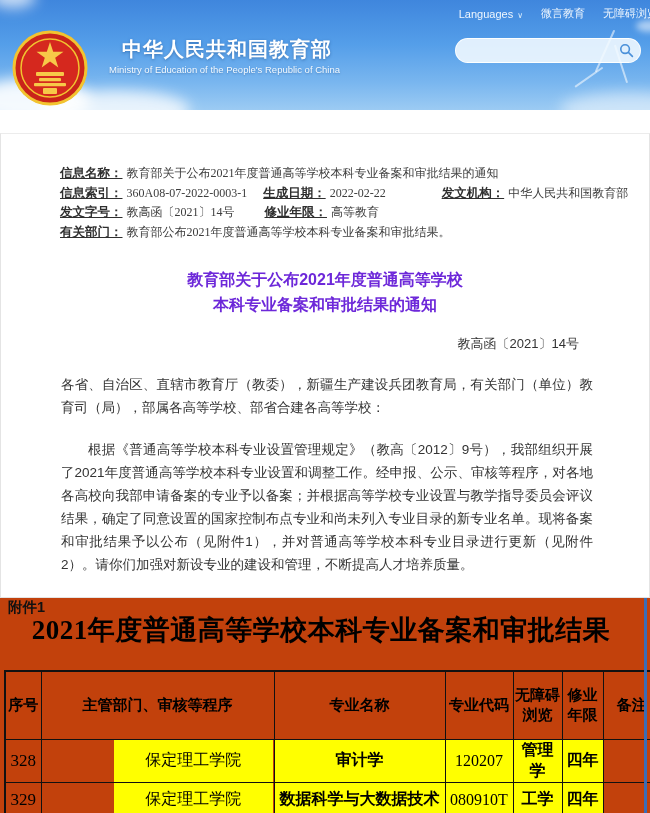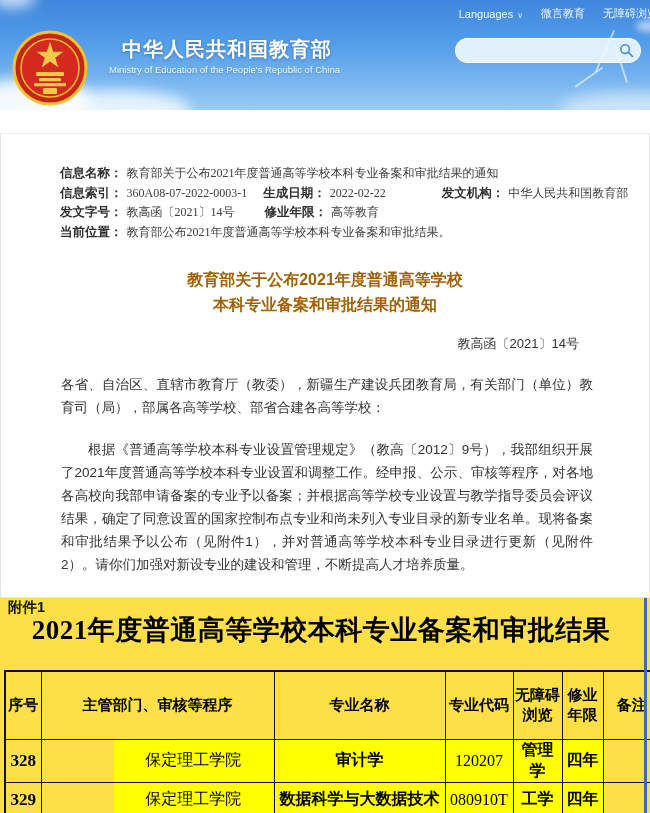--- a/index.html
+++ b/index.html
@@ -54,7 +54,7 @@
   .meta { position:absolute; left:59px; top:30px; right:30px;
     font-family:"Liberation Serif","DejaVu Serif",serif; font-size:12.5px; color:#3c3c3c; }
   .meta-row { display:flex; line-height:19.5px; white-space:nowrap; }
-  .meta-label { font-weight:bold; color:#2f2f2f; }
+  .meta-label { font-weight:bold; color:#2f2f2f;text-decoration:underline; }
   .meta-val { margin-left:4px; font-size:12px; }
   .gap16 { margin-left:16px; } .gap56 { margin-left:56px; } .gap30 { margin-left:30px; }
 

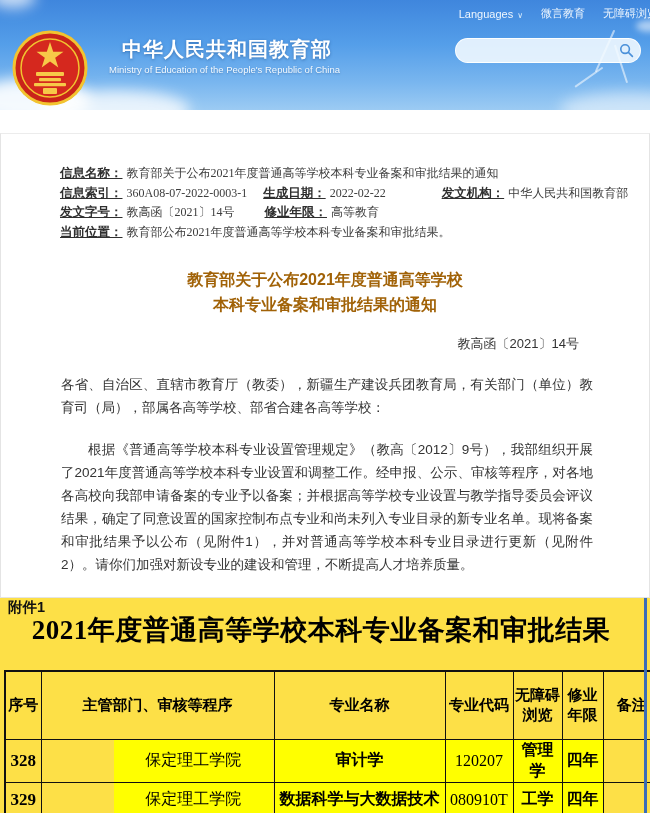--- a/index.html
+++ b/index.html
@@ -165,7 +165,7 @@
         <span class="meta-val">高等教育</span>
       </div>
       <div class="meta-row">
-        <span class="meta-label">当前位置：</span>
+        <span class="meta-label">有关部门：</span>
         <span class="meta-val">教育部公布2021年度普通高等学校本科专业备案和审批结果。</span>
       </div>
     </div>

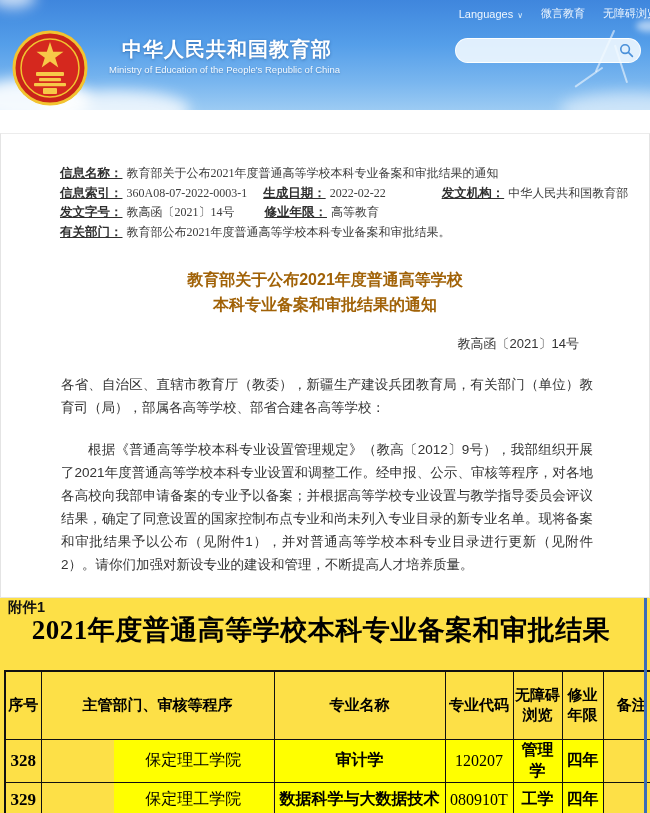--- a/index.html
+++ b/index.html
@@ -59,7 +59,7 @@
   .gap16 { margin-left:16px; } .gap56 { margin-left:56px; } .gap30 { margin-left:30px; }
 
   .doc-title { position:absolute; left:0; right:0; top:133px; text-align:center;
-    font-size:16px; font-weight:bold; line-height:25px; color:#a16207; }
+    font-size:16px; font-weight:bold; line-height:25px; color:#6d28d9; }
   .doc-no { position:absolute; right:70px; top:201px; font-size:13px; color:#333; }
 
   .para { position:absolute; left:60px; right:56px; font-size:13.5px; line-height:23px;

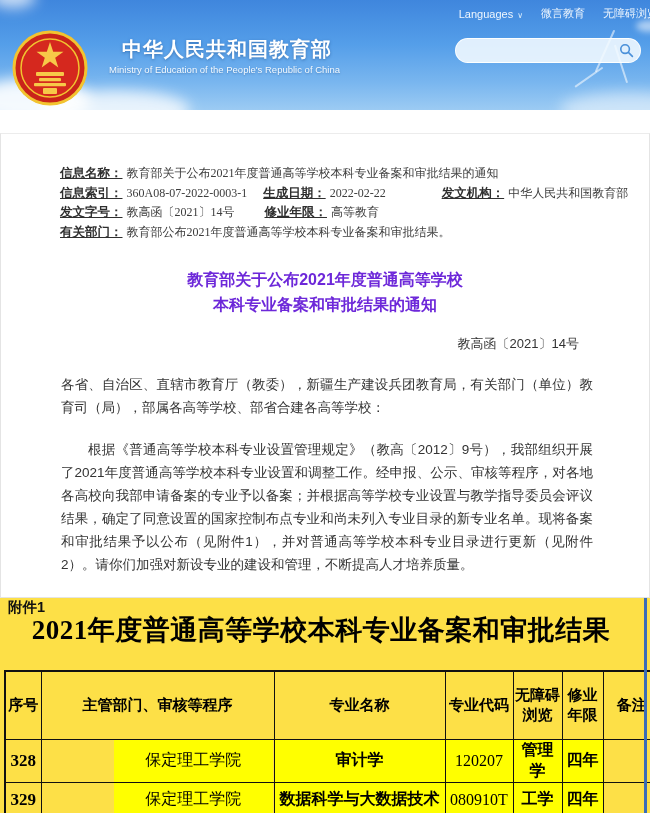--- a/index.html
+++ b/index.html
@@ -71,7 +71,7 @@
   .att-line a { color:#2b2bd0; text-decoration:none; cursor:pointer; }
 
   
-  .attachment { position:absolute; left:0; top:598px; width:650px; height:215px; background:#fde047; }
+  .attachment { position:absolute; left:0; top:598px; width:650px; height:215px; background:#c2410c; }
   .att-edge { position:absolute; right:3px; top:0; width:3px; height:215px; background:#3a6db6; }
   .att-heading { position:absolute; left:8px; top:0; font-size:14.5px; font-weight:bold; color:#111; }
   .att-title { position:absolute; left:0; right:8px; top:14px; text-align:center;

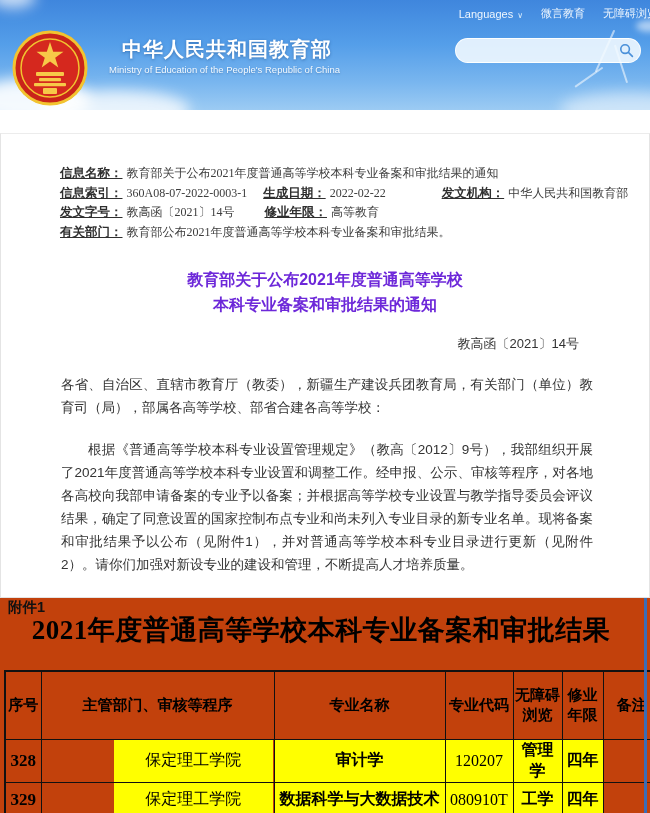--- a/index.html
+++ b/index.html
@@ -86,7 +86,7 @@
   table.att { border:2px solid #111; }
   table.att th { height:68px; font-size:15px; font-weight:bold; line-height:1.35; }
   table.att td { height:36px; }
-  td.cell-no { font-size:17px; font-weight:bold; }
+  td.cell-no { font-size:17px; font-weight:normal; }
   td.cell-yel { background:#ffff00; font-size:16px; font-weight:600; }
   td.cell-code { background:#ffff00; font-size:16px; font-weight:normal; }
   td.cell-school { padding:0; }

